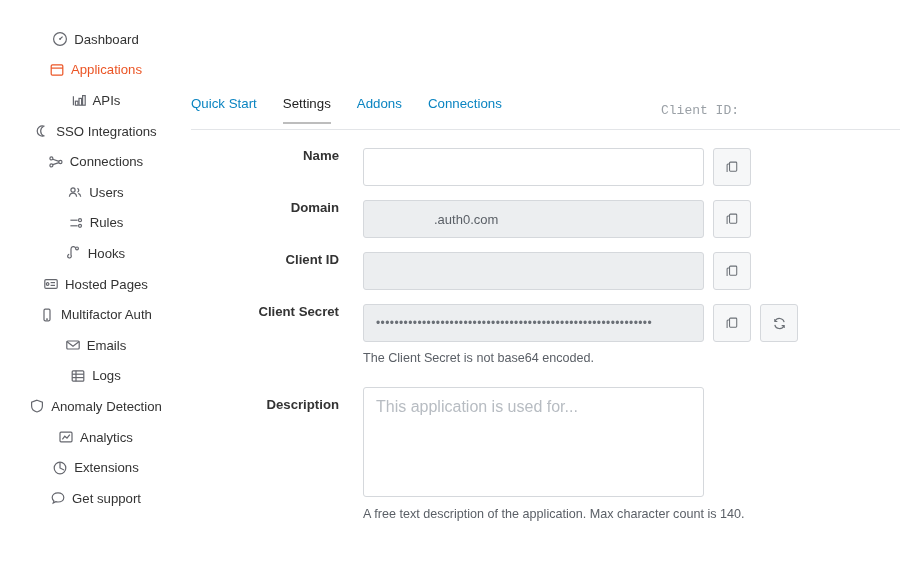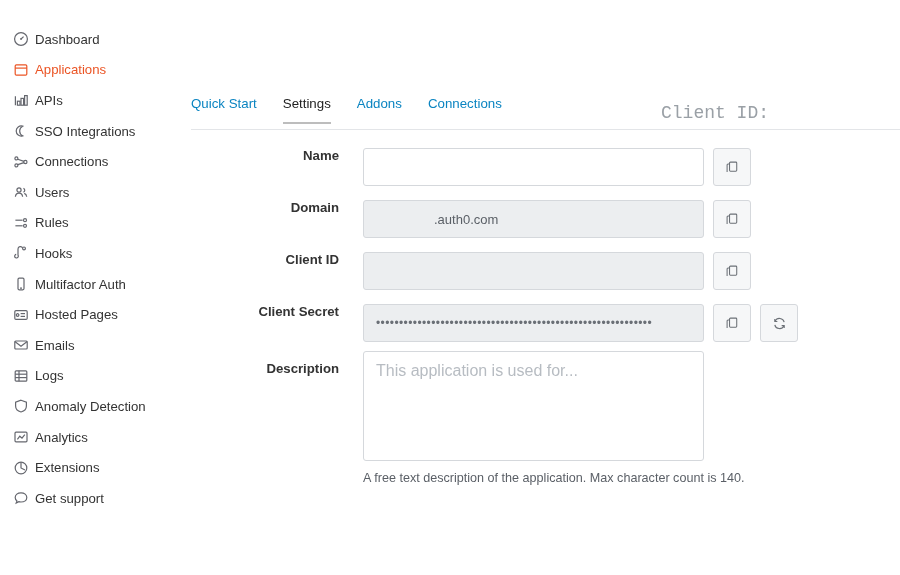--- a/index.html
+++ b/index.html
@@ -32,6 +32,7 @@
     font-size: 13.2px;
     cursor: pointer;
     user-select: none;
+    justify-content: center;
   }
   .nav-item .nav-ico {
     width: 20px;

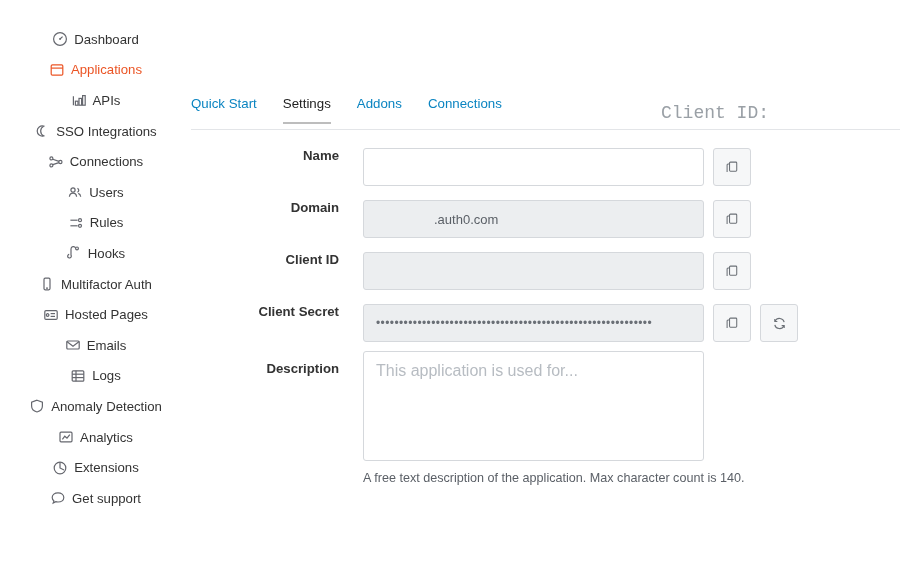--- a/index.html
+++ b/index.html
@@ -83,7 +83,7 @@
     left: 470px;
     top: 7px;
     font-family: "Liberation Mono", monospace;
-    font-size: 18px;
+    font-size: 13px;
     color: #9aa0a6;
     white-space: nowrap;
   }

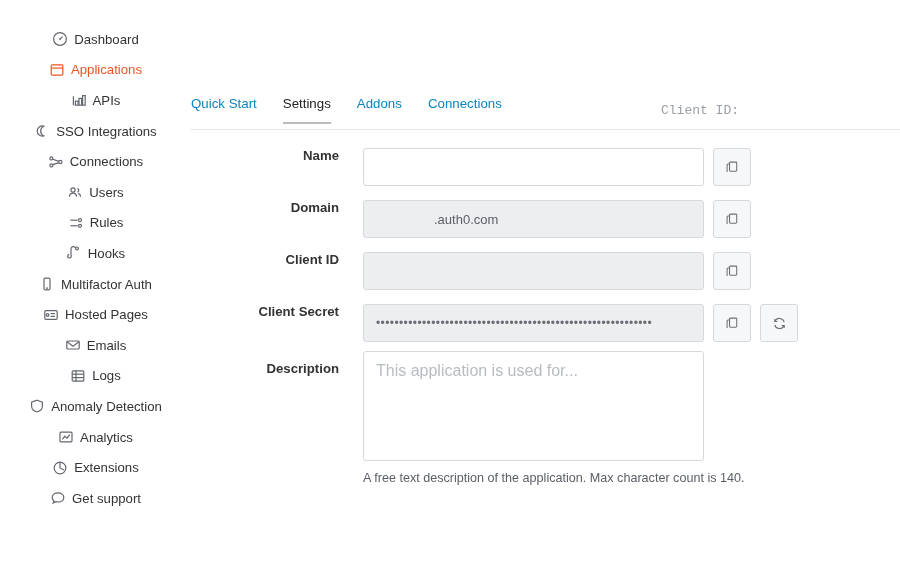--- a/index.html
+++ b/index.html
@@ -285,16 +285,6 @@
     <div class="nav-item">
       <span class="nav-ico">
         <svg width="16" height="16" viewBox="0 0 16 16" fill="none" stroke="currentColor" stroke-width="1.2">
-          <rect x="5" y="2.2" width="6" height="11.6" rx="1.2"></rect>
-            <path d="M7 12.2 H9"></path>
-        </svg>
-      </span>
-      <span class="nav-label">Multifactor Auth</span>
-    </div>
-
-    <div class="nav-item">
-      <span class="nav-ico">
-        <svg width="16" height="16" viewBox="0 0 16 16" fill="none" stroke="currentColor" stroke-width="1.2">
           <rect x="1.8" y="3.6" width="12.4" height="8.8" rx="1.2"></rect>
             <circle cx="4.6" cy="8" r="1.3"></circle>
             <path d="M7.6 6.6 H12"></path>
@@ -302,6 +292,16 @@
         </svg>
       </span>
       <span class="nav-label">Hosted Pages</span>
+    </div>
+
+    <div class="nav-item">
+      <span class="nav-ico">
+        <svg width="16" height="16" viewBox="0 0 16 16" fill="none" stroke="currentColor" stroke-width="1.2">
+          <rect x="5" y="2.2" width="6" height="11.6" rx="1.2"></rect>
+            <path d="M7 12.2 H9"></path>
+        </svg>
+      </span>
+      <span class="nav-label">Multifactor Auth</span>
     </div>
 
     <div class="nav-item">

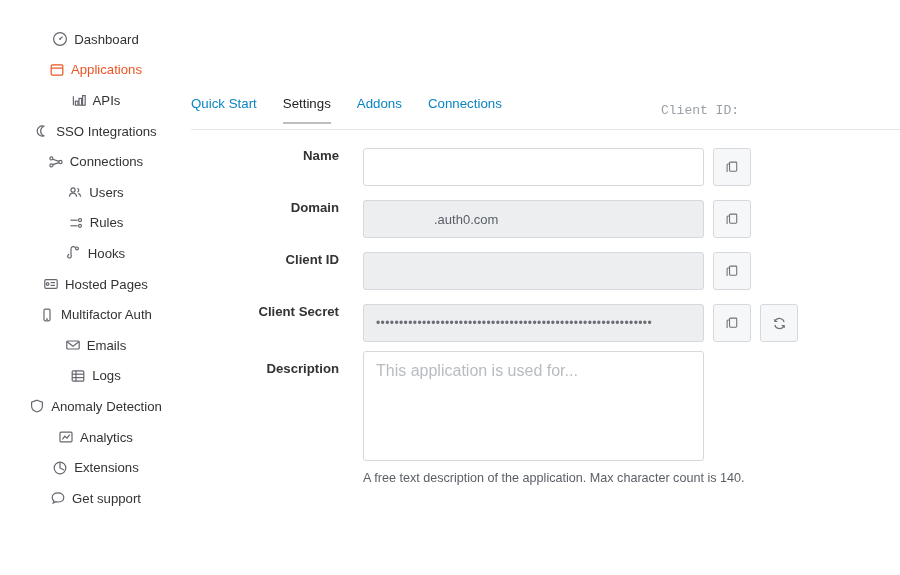--- a/index.html
+++ b/index.html
@@ -450,6 +450,9 @@
       </div>
 
 
+      <div class="below" style="margin-bottom:22px;">
+        <div class="helper">The Client Secret is not base64 encoded.</div>
+      </div>
 
       <div class="row" style="margin-bottom:10px;">
         <div class="row-label" style="padding-top:10px;">Description</div>

